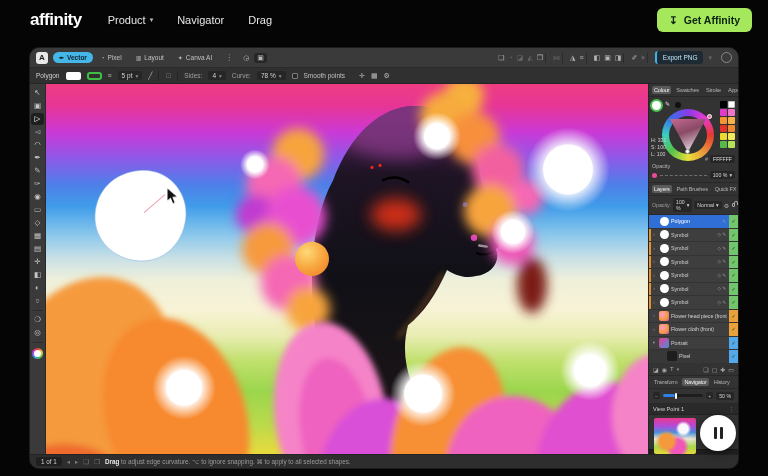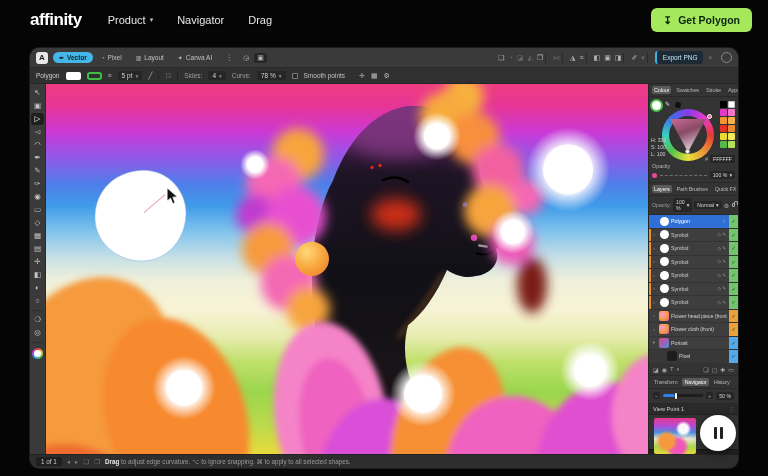--- a/index.html
+++ b/index.html
@@ -163,7 +163,7 @@
     <div id="nav-spacer"></div>
     <div id="cta" style="background: rgb(165, 232, 92);">
       <span>↧</span>
-      <span>Get Polygon</span>
+      <span>Get Affinity</span>
     </div>
   </div>
 

